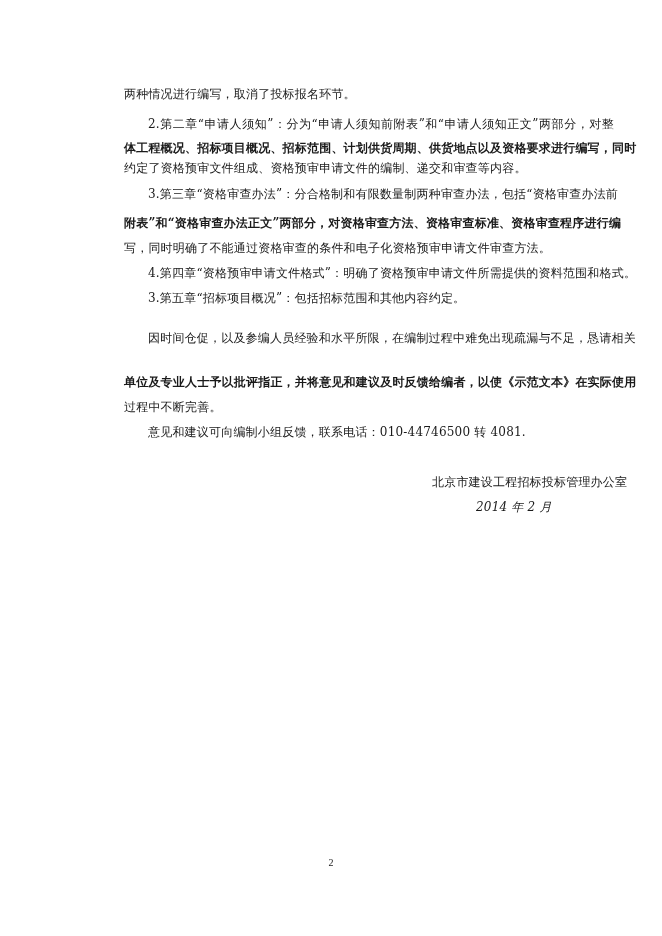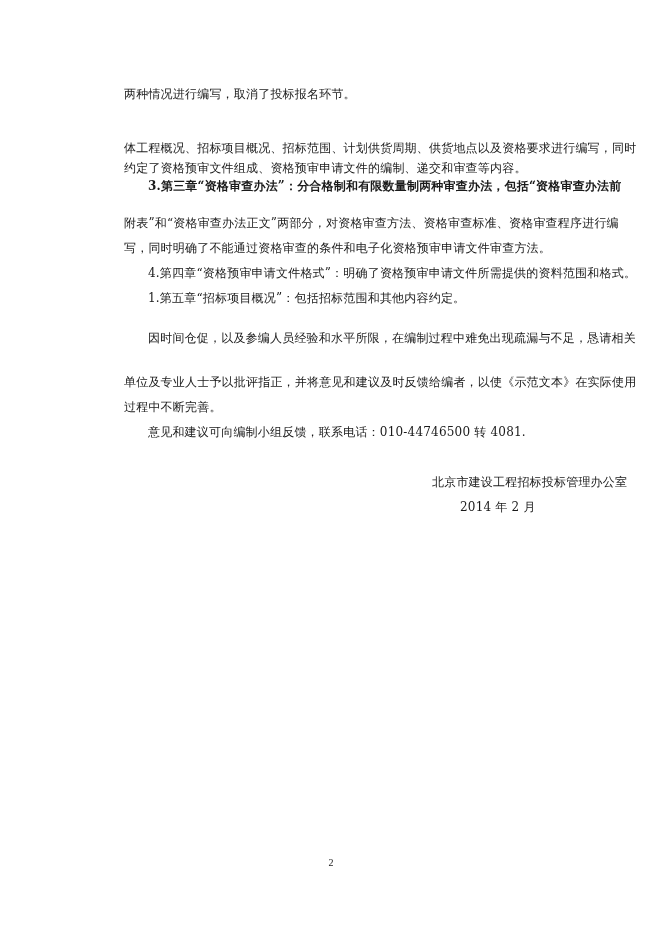--- a/index.html
+++ b/index.html
@@ -20,6 +20,7 @@
 <div class="page">
   <div class="line plain" style="top:86px">两种情况进行编写，取消了投标报名环节。</div>
 
+  <div class="line indent" style="top:116px; width:466px; text-align:justify; text-align-last:justify;">2.第二章“申请人须知”：分为“申请人须知前附表”和“申请人须知正文”两部分，对整</div>
   <div class="line just" style="top:140px">体工程概况、招标项目概况、招标范围、计划供货周期、供货地点以及资格要求进行编写，同时</div>
   <div class="line plain" style="top:160px">约定了资格预审文件组成、资格预审申请文件的编制、递交和审查等内容。</div>
 

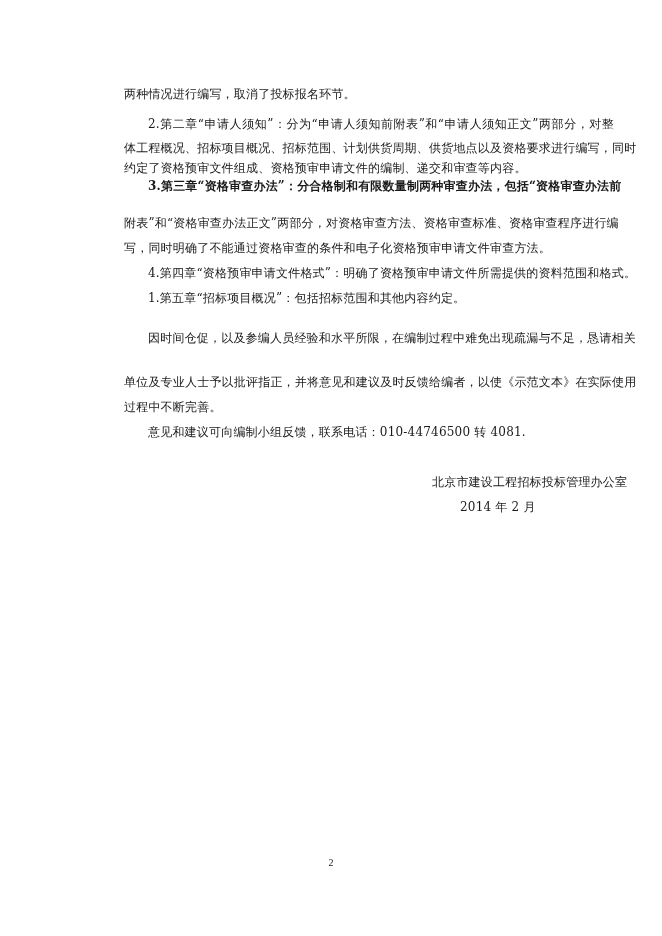--- a/index.html
+++ b/index.html
@@ -7,7 +7,7 @@
          font-family: "DejaVu Serif", "Liberation Serif", serif; color: #1a1a1a; }
   .page { position: absolute; left: 0; top: 0; width: 662px; height: 936px; background: #fff; }
   .line { position: absolute; font-size: 12px; line-height: 16px; white-space: nowrap; letter-spacing: 0.2px; margin-left: 24px; }
-  .just { left: 100px; width: 490px; text-align: justify; text-align-last: justify; }
+  .just { left: 100px; width: 490px; text-align: justify; text-align-last: justify; font-weight: bold; }
   .plain { left: 100px; }
   .indent { left: 124px; }
   .sig { left: 408px; }

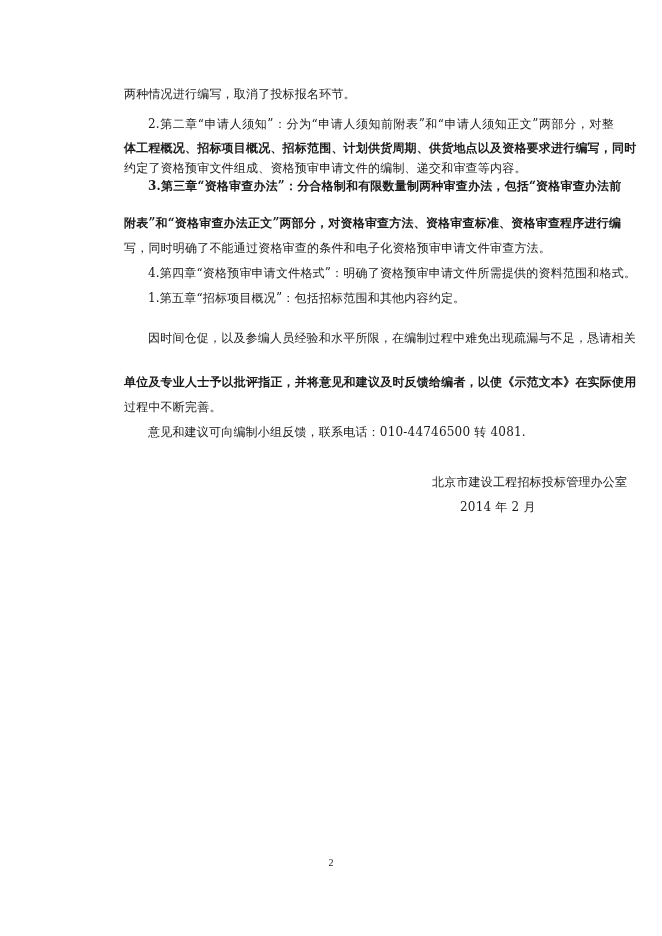--- a/index.html
+++ b/index.html
@@ -24,7 +24,7 @@
   <div class="line just" style="top:140px">体工程概况、招标项目概况、招标范围、计划供货周期、供货地点以及资格要求进行编写，同时</div>
   <div class="line plain" style="top:160px">约定了资格预审文件组成、资格预审申请文件的编制、递交和审查等内容。</div>
 
-  <div class="line indent" style="top:178px; width:466px; text-align:justify; text-align-last:justify;font-weight:bold;">3.第三章“资格审查办法”：分合格制和有限数量制两种审查办法，包括“资格审查办法前</div>
+  <div class="line indent" style="top:186px; width:466px; text-align:justify; text-align-last:justify;">3.第三章“资格审查办法”：分合格制和有限数量制两种审查办法，包括“资格审查办法前</div>
   <div class="line plain" style="top:240px">写，同时明确了不能通过资格审查的条件和电子化资格预审申请文件审查方法。</div>
   <div class="line just" style="top:215px">附表”和“资格审查办法正文”两部分，对资格审查方法、资格审查标准、资格审查程序进行编</div>
 

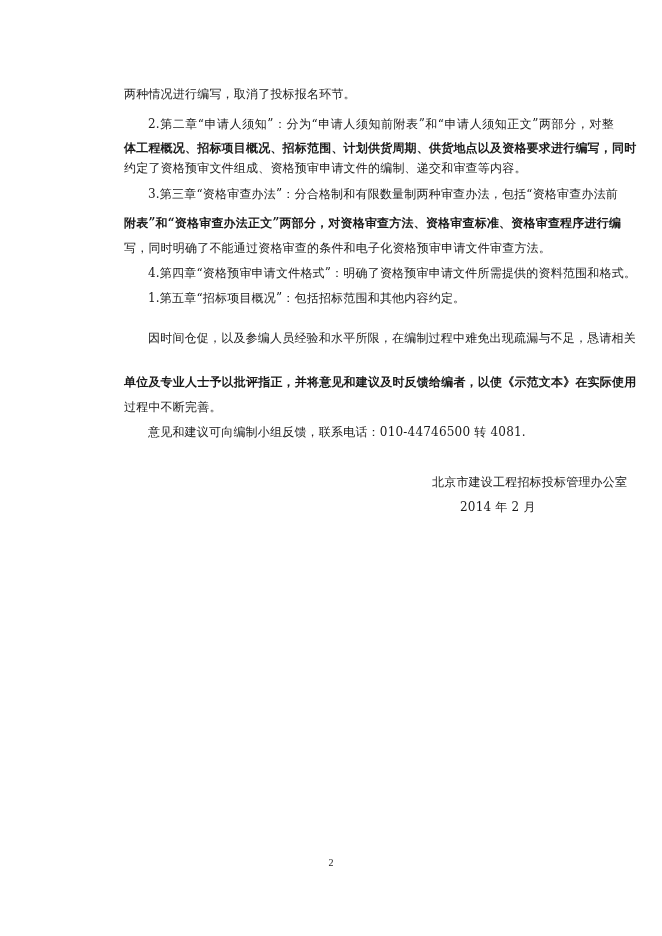--- a/index.html
+++ b/index.html
@@ -29,7 +29,7 @@
   <div class="line just" style="top:215px">附表”和“资格审查办法正文”两部分，对资格审查方法、资格审查标准、资格审查程序进行编</div>
 
   <div class="line indent" style="top:265px; width:466px; text-align:justify; text-align-last:justify;">4.第四章“资格预审申请文件格式”：明确了资格预审申请文件所需提供的资料范围和格式。</div>
-  <div class="line indent" style="top:290px">1.第五章“招标项目概况”：包括招标范围和其他内容约定。</div>
+  <div class="line indent" style="top:290px">3.第五章“招标项目概况”：包括招标范围和其他内容约定。</div>
 
   <div class="line indent" style="top:330px; width:466px; text-align:justify; text-align-last:justify;">因时间仓促，以及参编人员经验和水平所限，在编制过程中难免出现疏漏与不足，恳请相关</div>
   <div class="line just" style="top:374px">单位及专业人士予以批评指正，并将意见和建议及时反馈给编者，以使《示范文本》在实际使用</div>

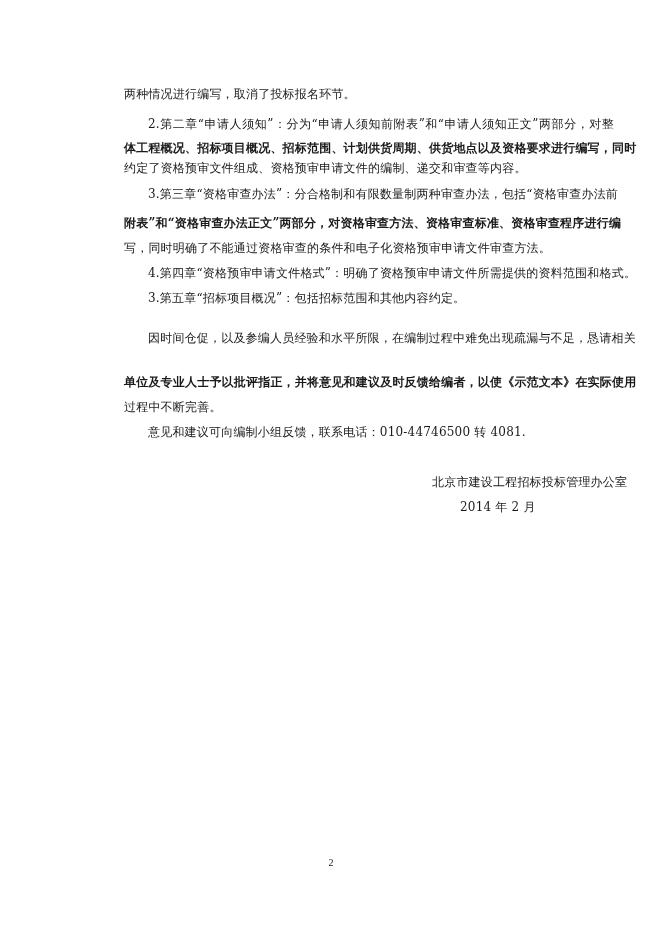--- a/index.html
+++ b/index.html
@@ -11,7 +11,7 @@
   .plain { left: 100px; }
   .indent { left: 124px; }
   .sig { left: 408px; }
-  .date { left: 436px; }
+  .date { left: 452px; font-style: italic; }
   .pnum { position: absolute; top: 857px; left: 0; width: 662px; text-align: center; font-size: 10px; font-family: "Liberation Serif", serif; }
 </style>
 </head>

